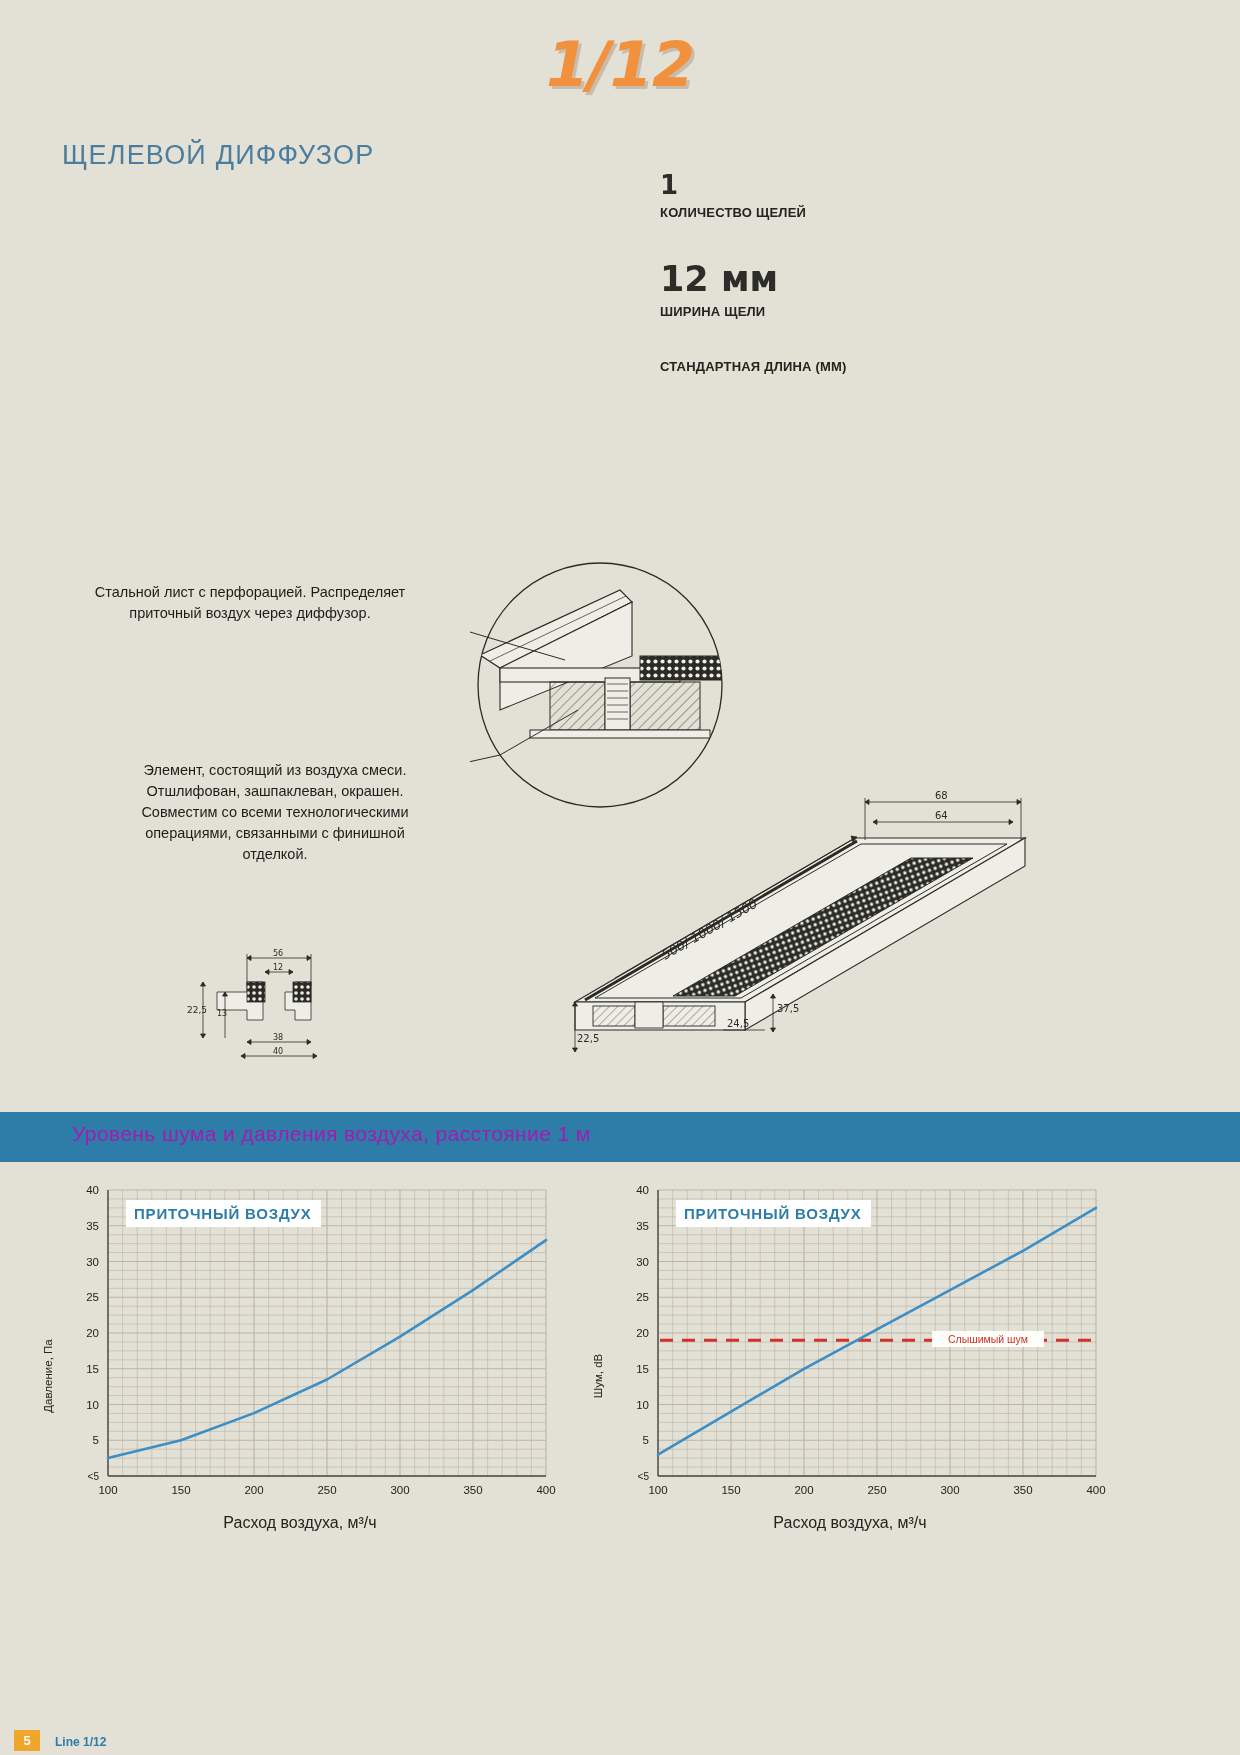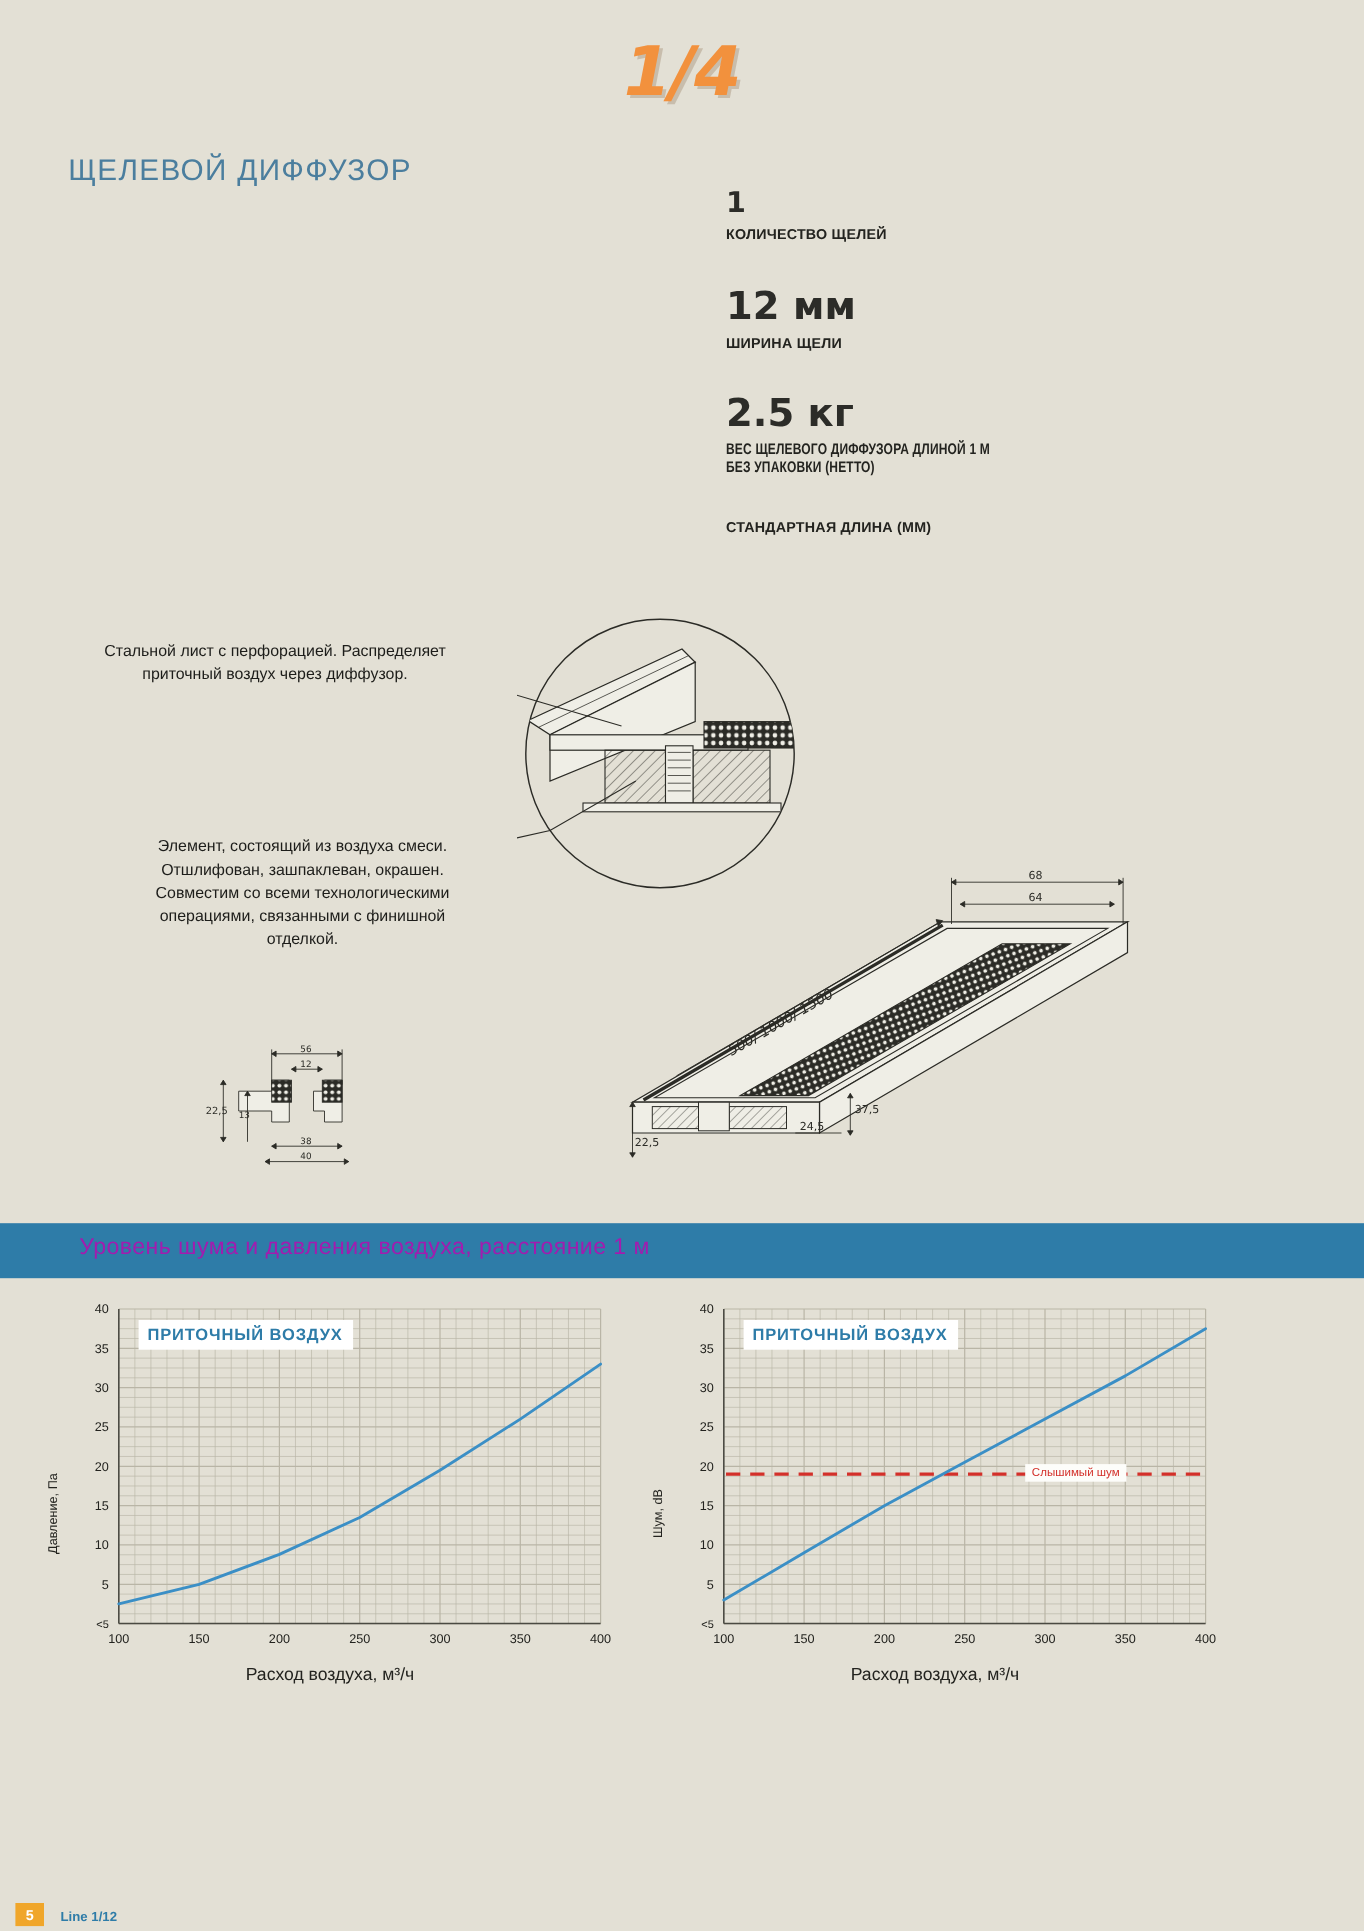--- a/index.html
+++ b/index.html
@@ -115,7 +115,7 @@
 <div class="page">
 
   <div class="page-number">
-    <span>1/4</span>
+    <span>1/12</span>
   </div>
 
   <h1 class="doc-title">ЩЕЛЕВОЙ ДИФФУЗОР</h1>

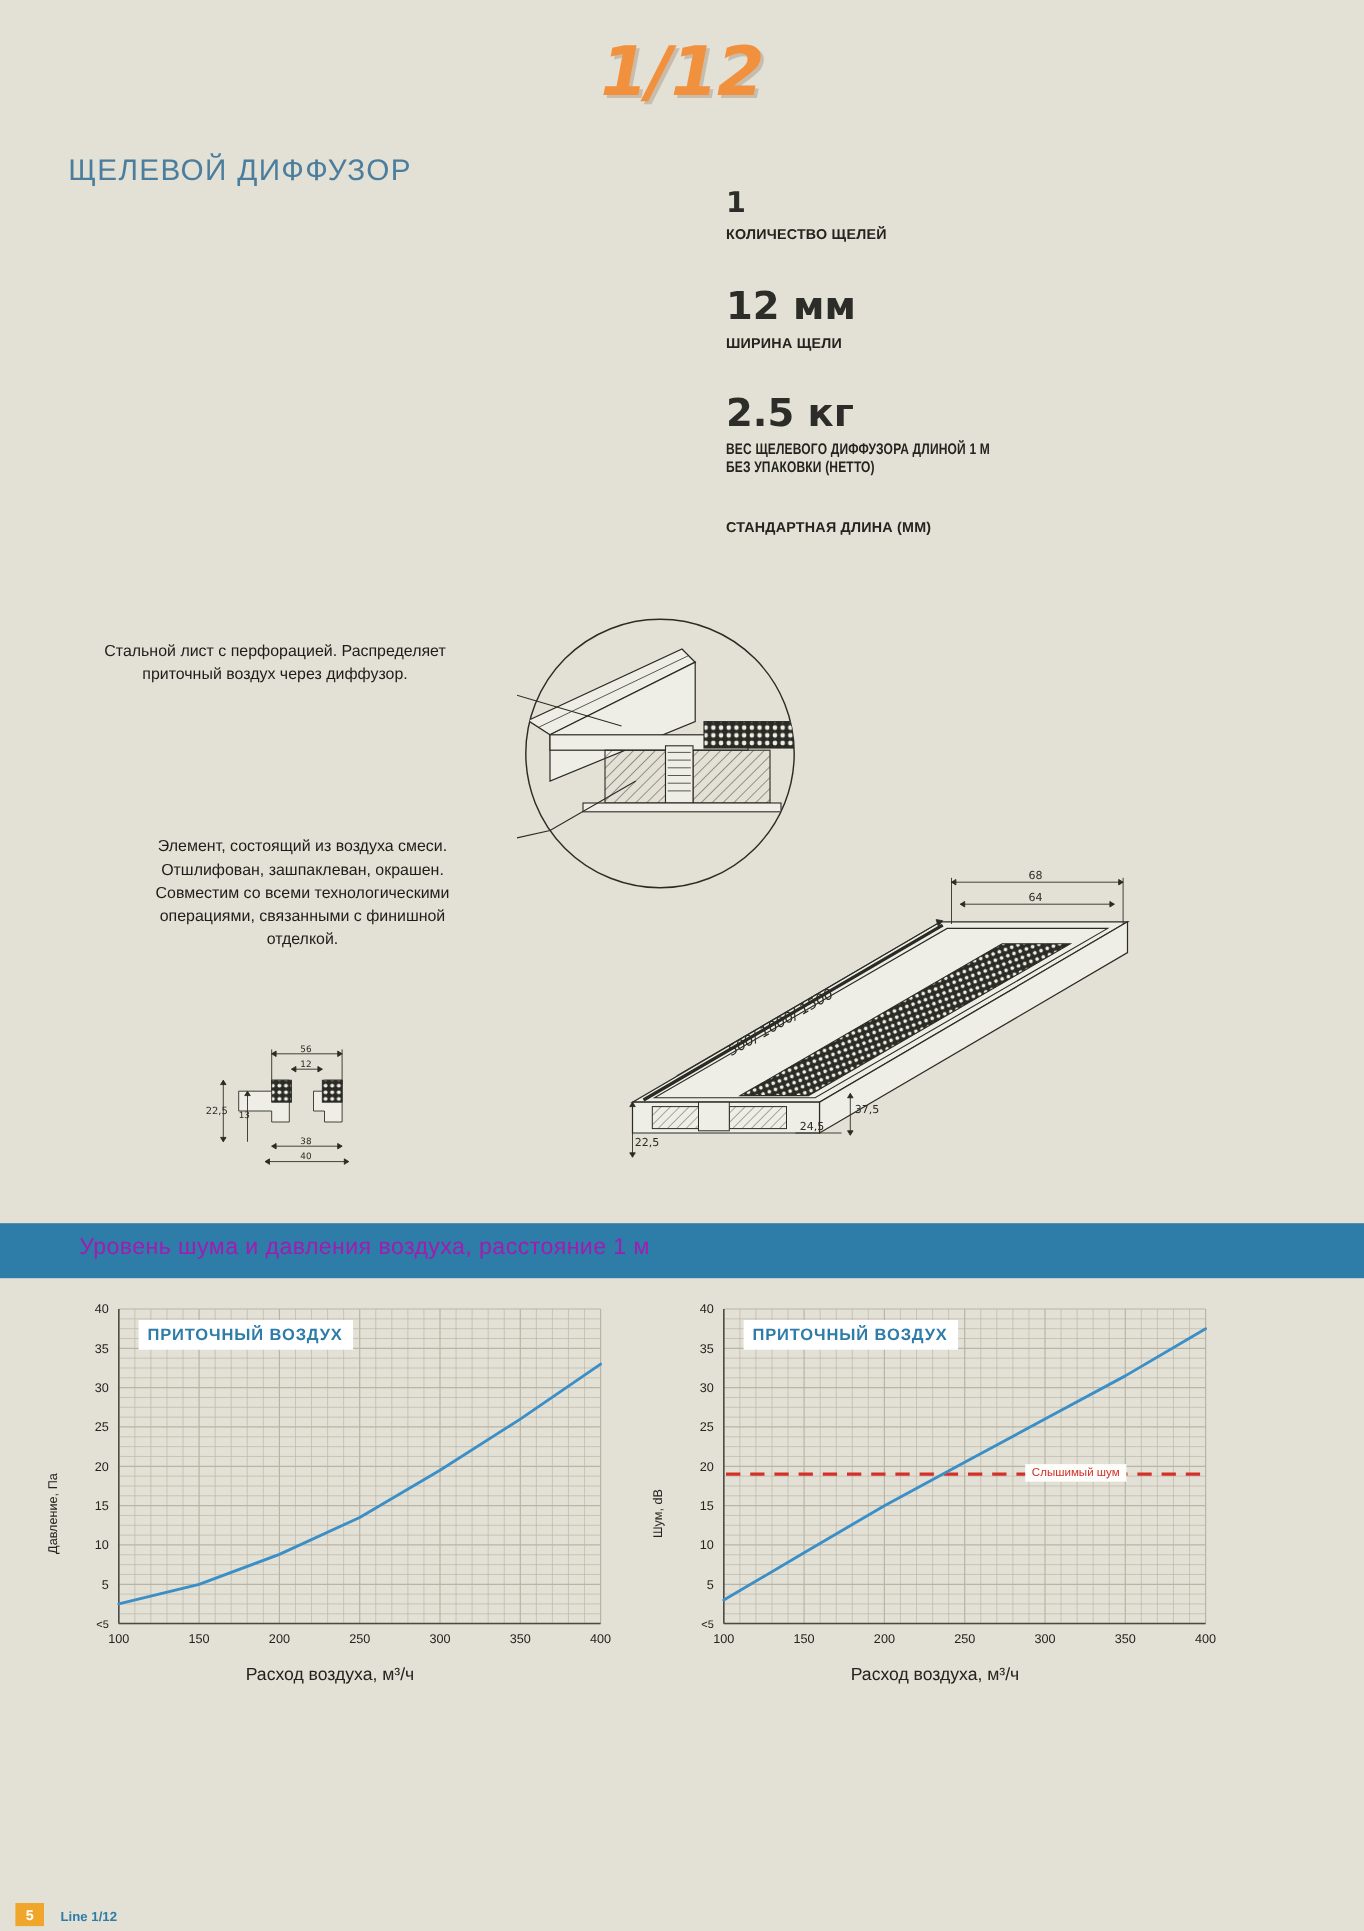--- a/index.html
+++ b/index.html
@@ -132,13 +132,6 @@
       <div class="spec-label">ШИРИНА ЩЕЛИ</div>
     </div>
 
-    <div class="spec spec-3">
-      <div class="spec-value">2.5 кг</div>
-      <div class="spec-label condensed">
-        <div>ВЕС ЩЕЛЕВОГО ДИФФУЗОРА ДЛИНОЙ 1 М</div>
-        <div>БЕЗ УПАКОВКИ (НЕТТО)</div>
-      </div>
-    </div>
 
     <div class="spec spec-4">
       <div class="spec-label">СТАНДАРТНАЯ ДЛИНА (ММ)</div>

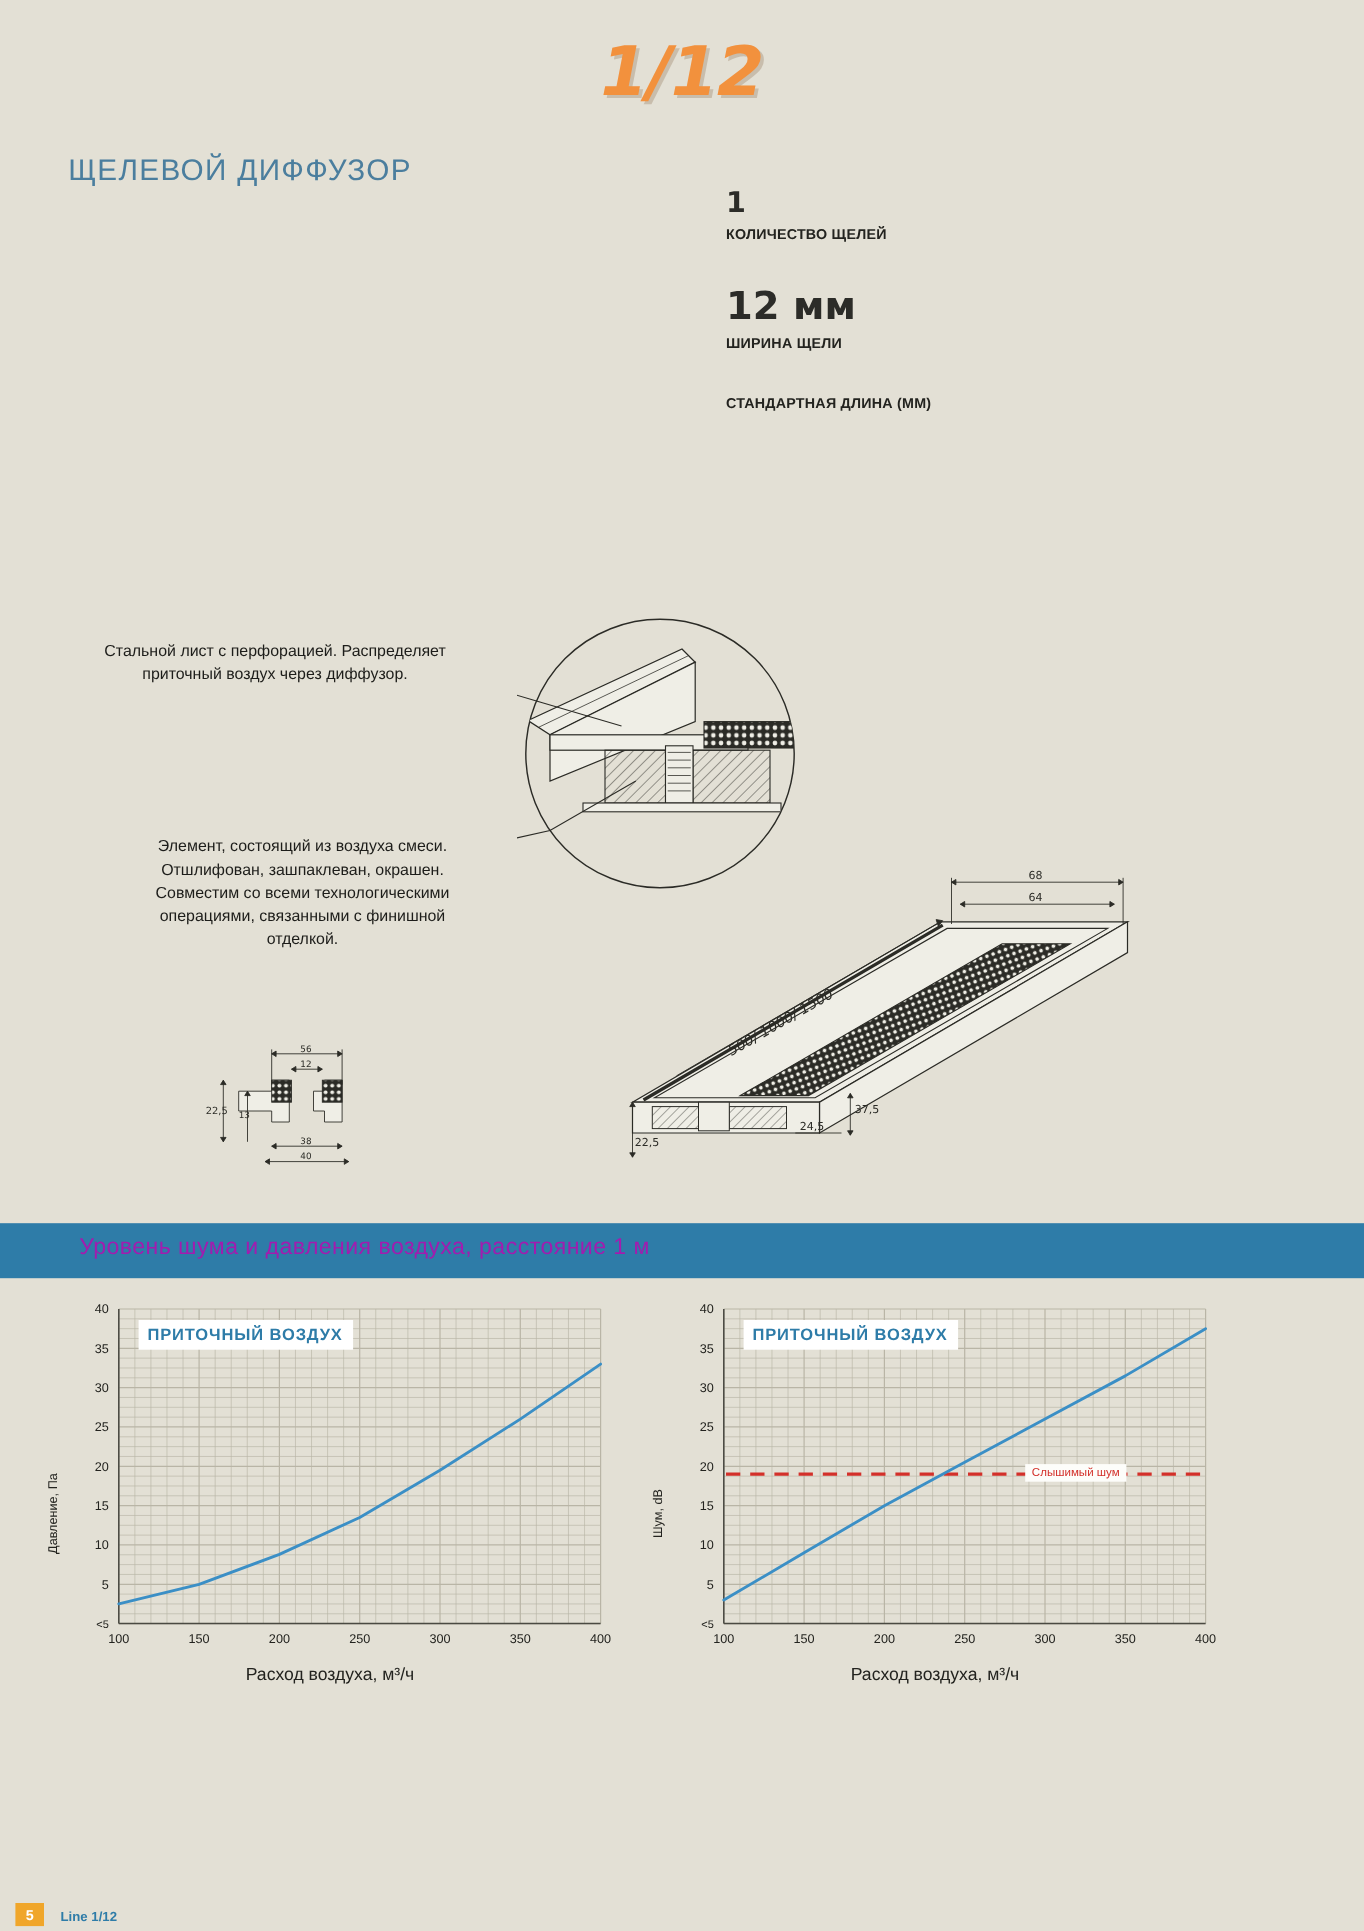--- a/index.html
+++ b/index.html
@@ -94,7 +94,7 @@
   }
   .audible-label {
     position: absolute; background: #fdfdfa; color: #d3302a;
-    font-size: 10.5px; padding: 2px 6px; white-space: nowrap;
+    font-size: 10.5px; padding: 2px 16px; white-space: nowrap;
   }
 
   

